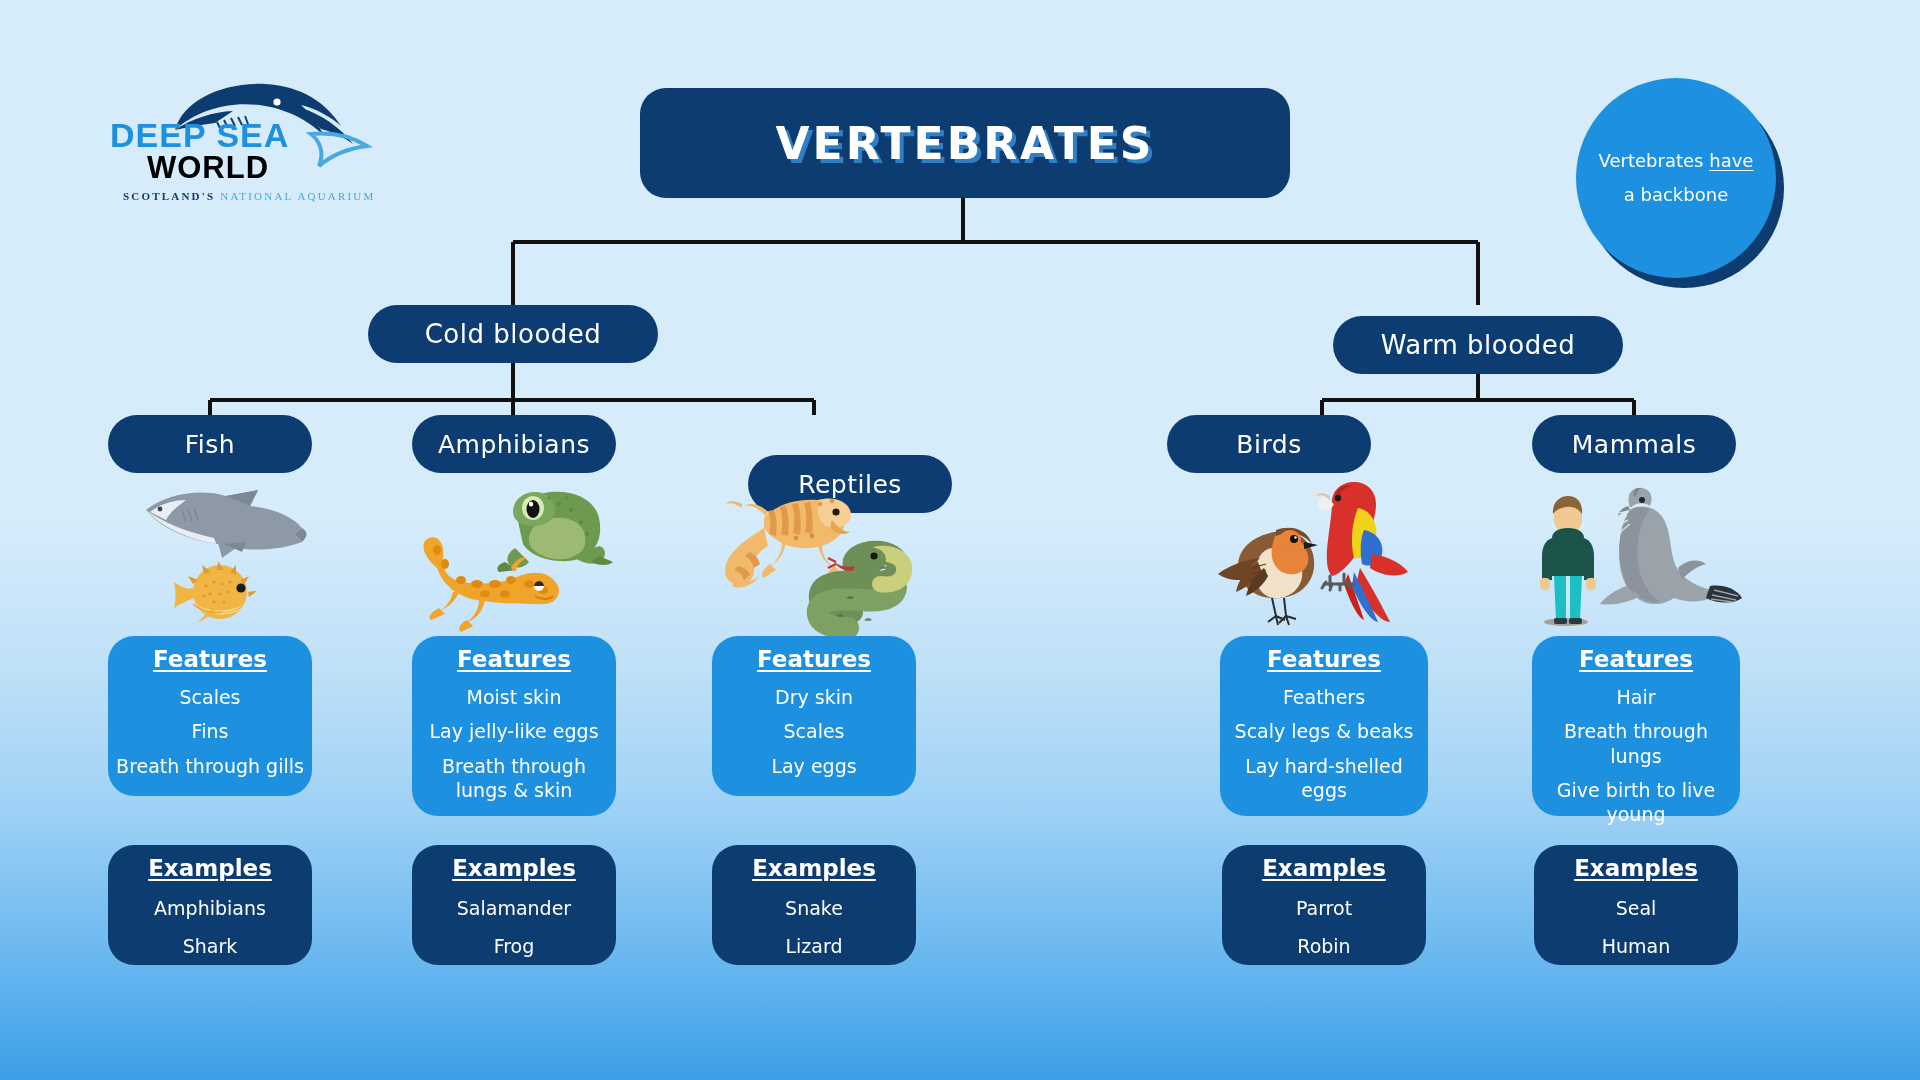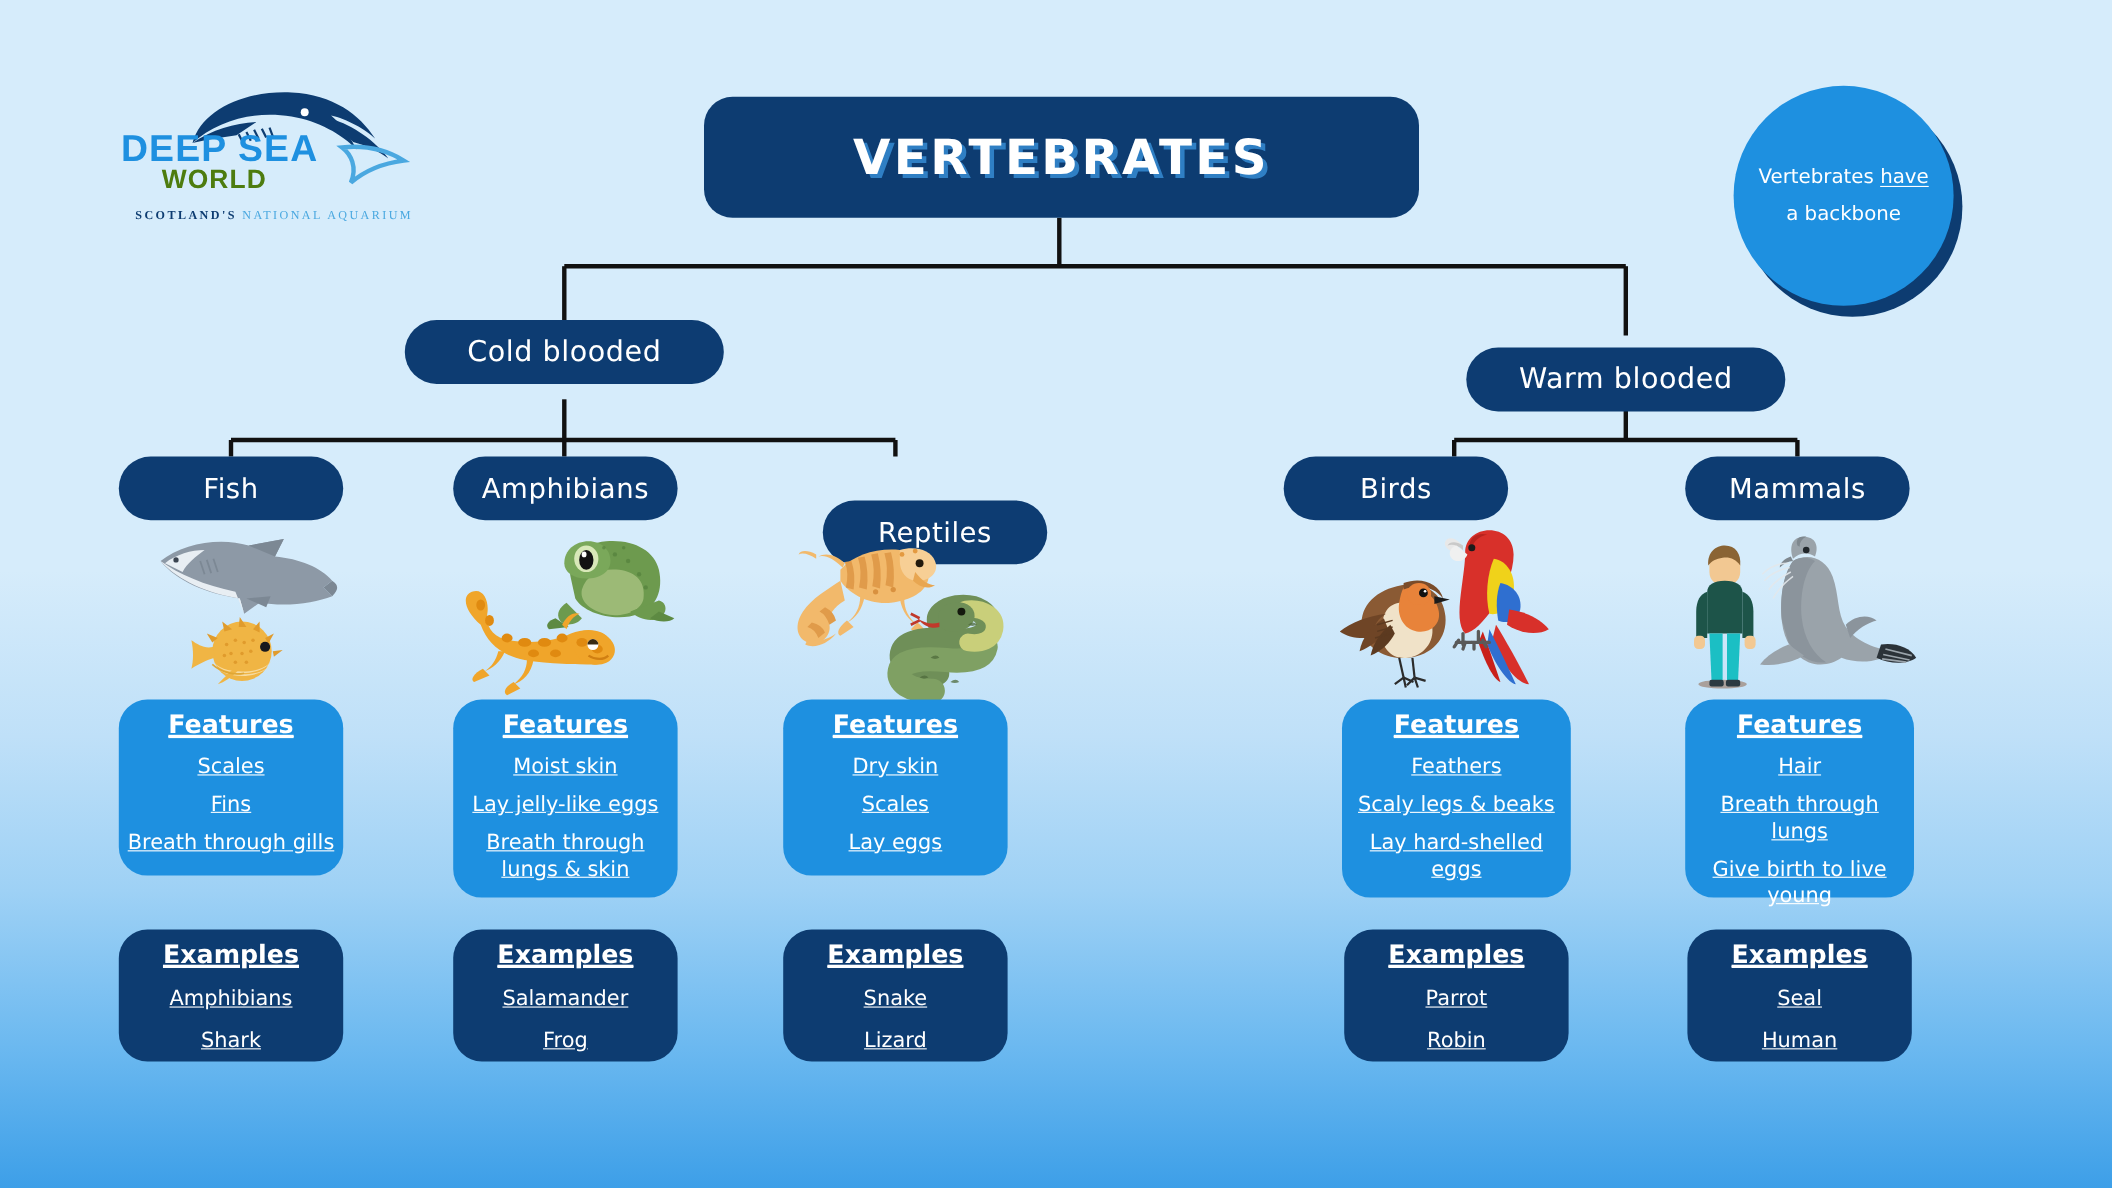--- a/index.html
+++ b/index.html
@@ -96,8 +96,8 @@
     color:#1e90e0;letter-spacing:1px;font-family:"Liberation Sans", sans-serif;
   }
   .logo-world{
-    position:absolute;left:42px;top:72px;font-size:24px;font-weight:bold;
-    color:#4d7c0f;letter-spacing:1px;font-family:"Liberation Sans", sans-serif;
+    position:absolute;left:42px;top:72px;font-size:31px;font-weight:bold;
+    color:#000000;letter-spacing:1px;font-family:"Liberation Sans", sans-serif;
   }
   .logo-tag{
     position:absolute;left:18px;top:112px;font-size:11px;letter-spacing:2.2px;

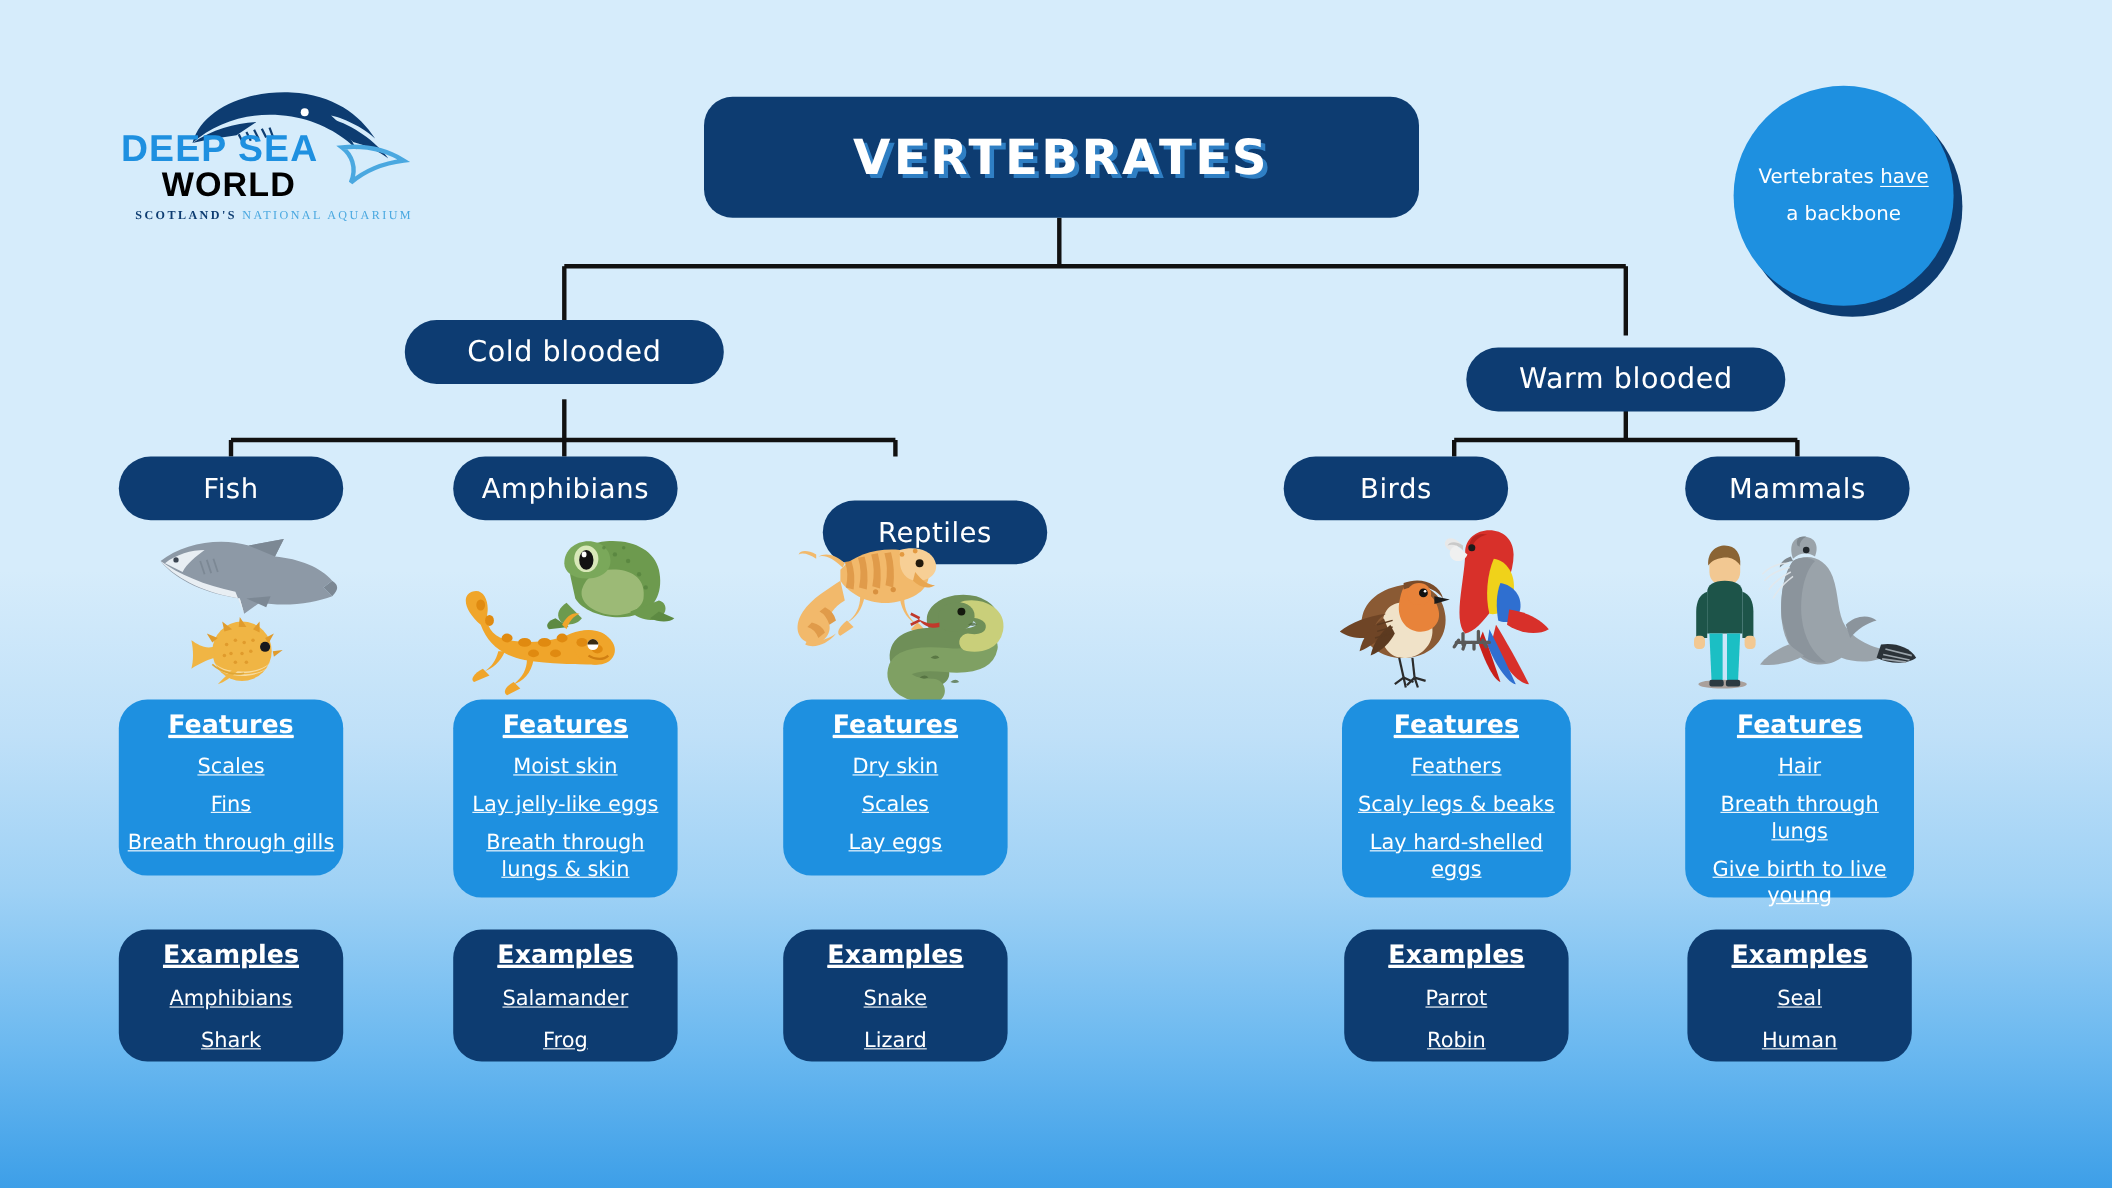--- a/index.html
+++ b/index.html
@@ -33,7 +33,7 @@
   .blood-node{
     height:58px;border-radius:29px;font-size:26px;
   }
-  #cold-node{left:368px;top:291px;width:290px;}
+  #cold-node{left:368px;top:305px;width:290px;}
   #warm-node{left:1333px;top:316px;width:290px;}
 
   .class-node{

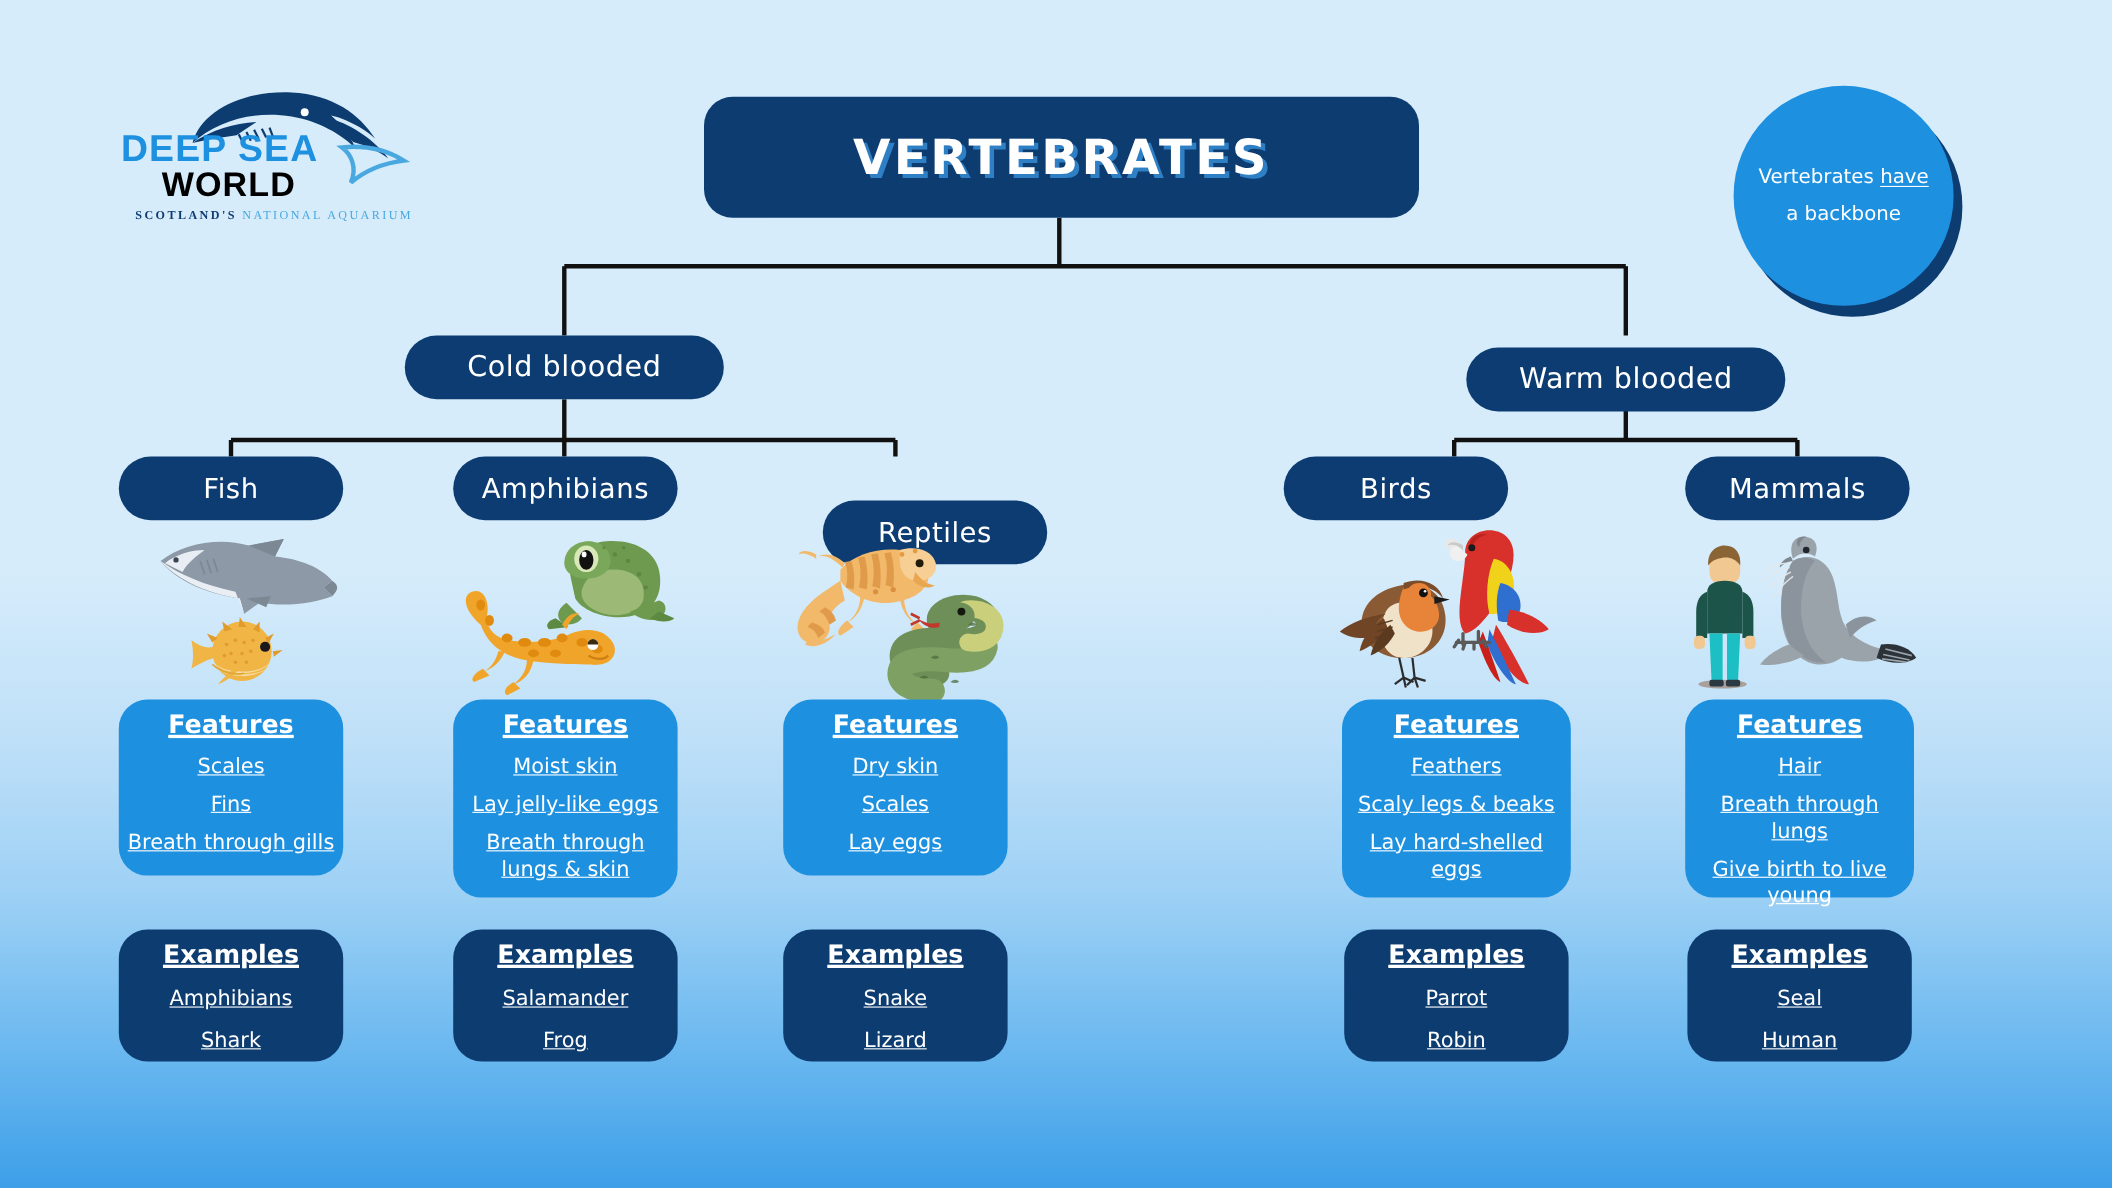--- a/index.html
+++ b/index.html
@@ -53,7 +53,7 @@
     text-align:center;
     box-sizing:border-box;
     padding:10px 4px 12px;
-    display:flex;flex-direction:column;align-items:center;text-decoration:underline;
+    display:flex;flex-direction:column;align-items:center;
   }
   .features{background:#1e90e0;}
   .examples{background:#0d3c71;}

